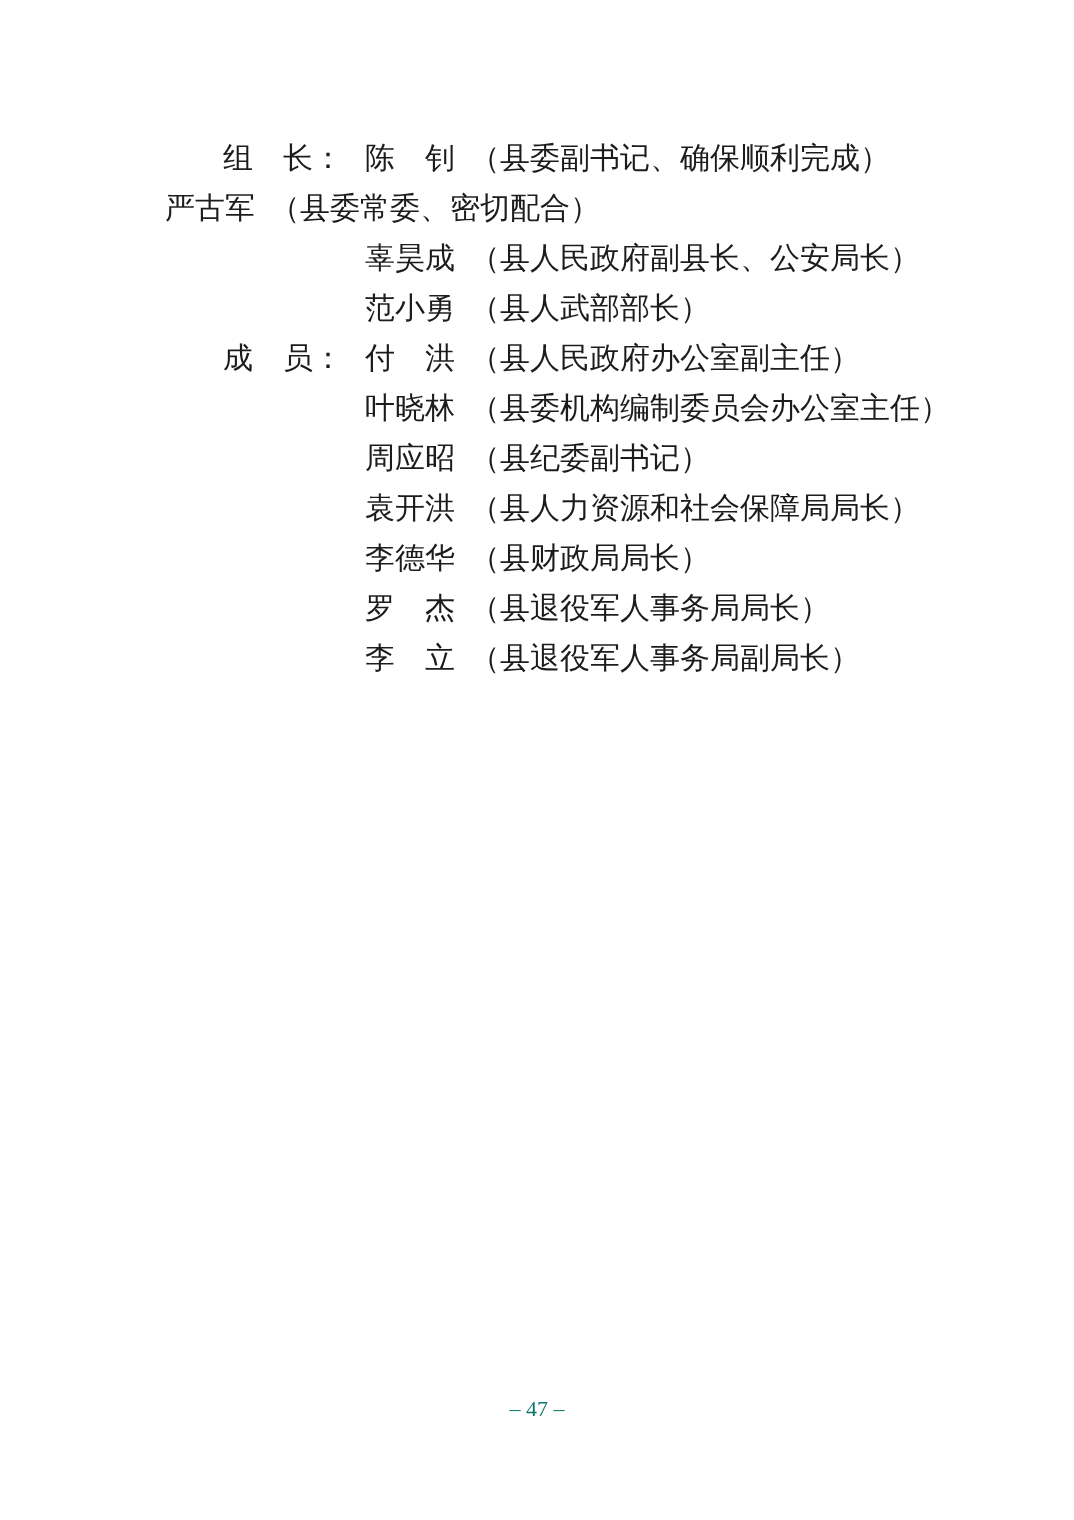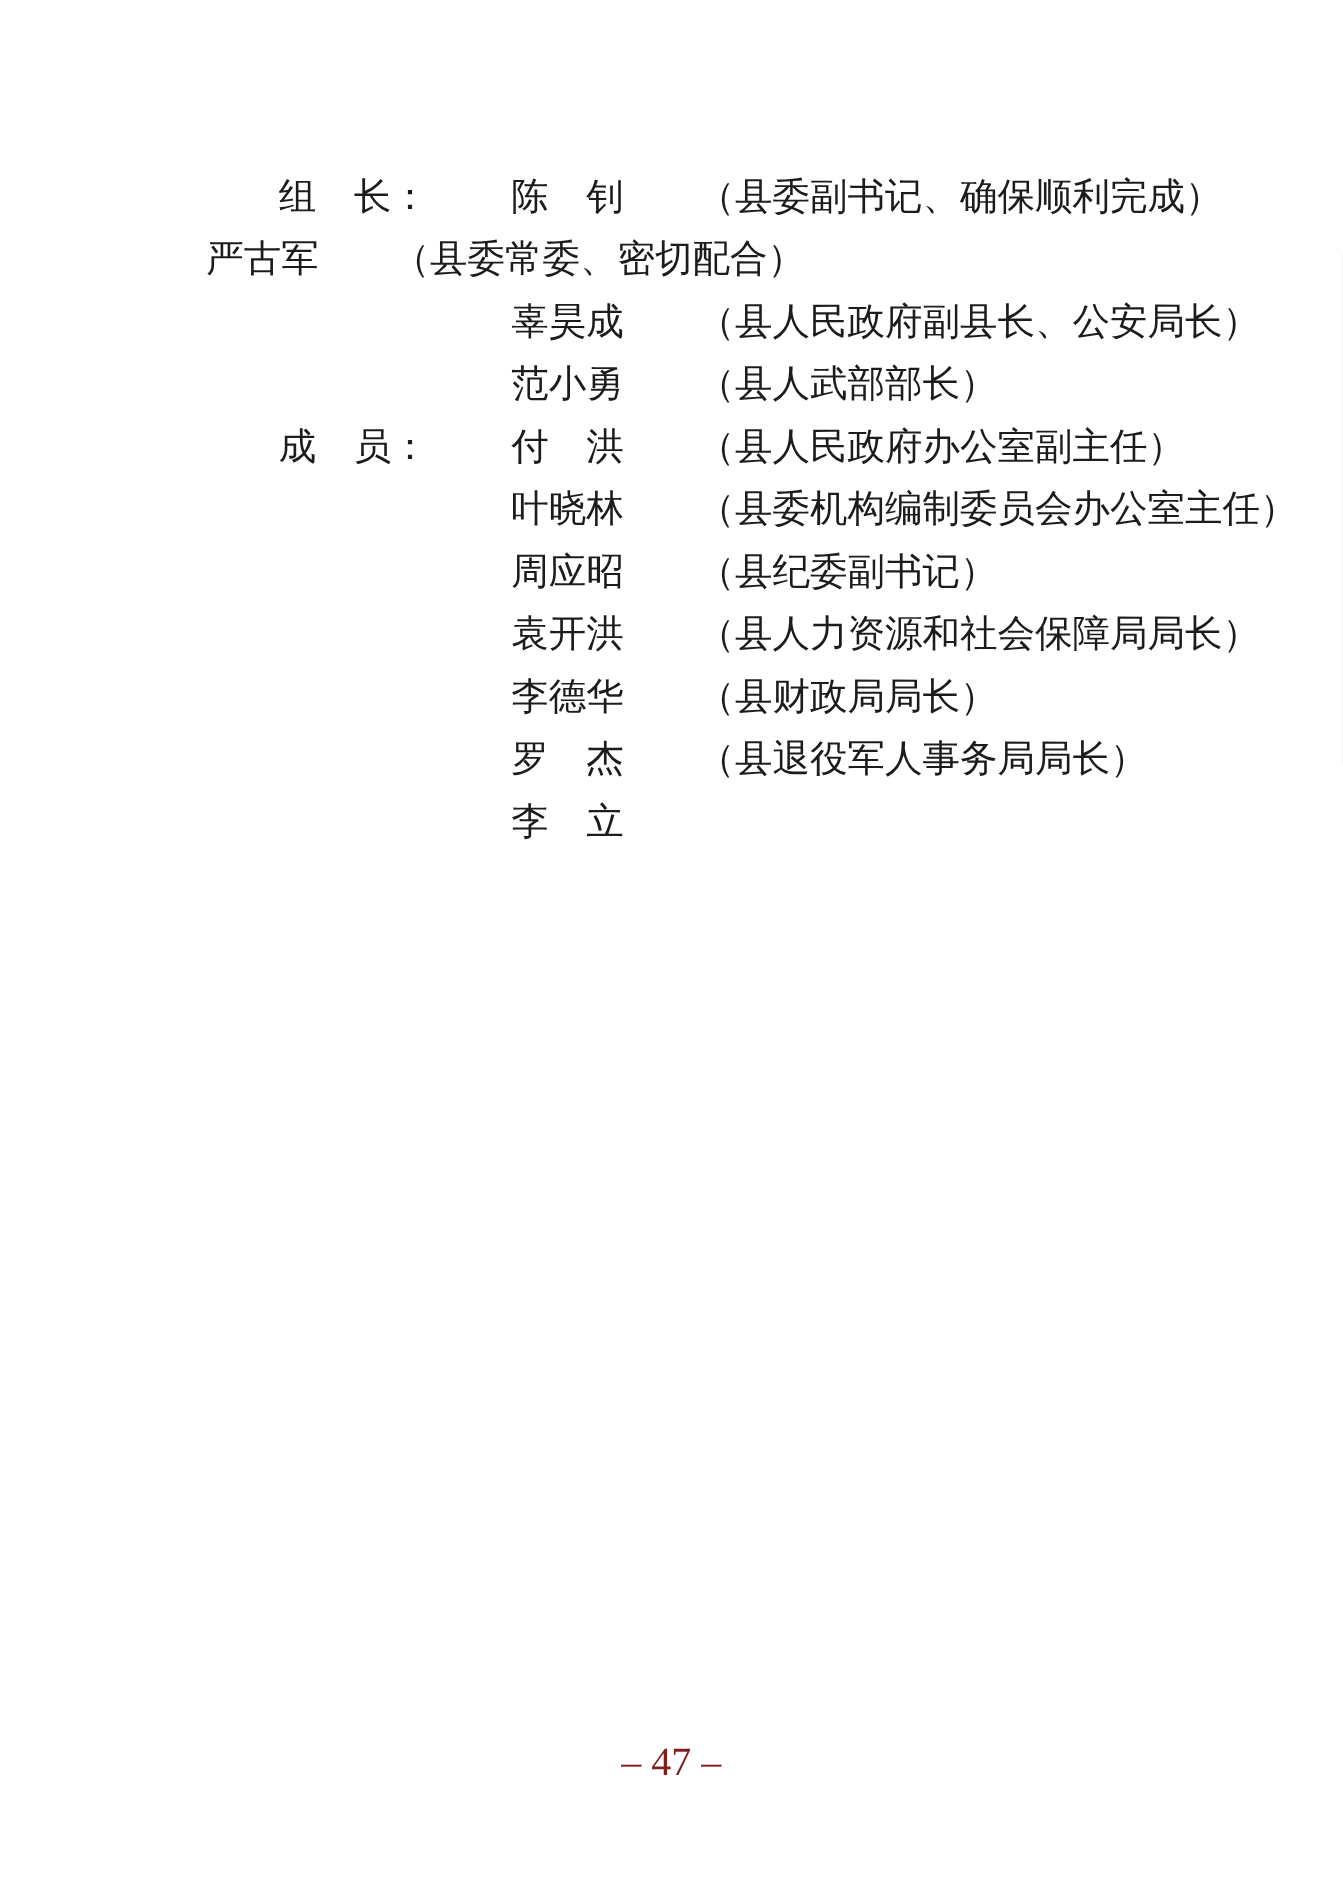--- a/index.html
+++ b/index.html
@@ -32,7 +32,6 @@
     display: flex;
     align-items: flex-start;
     line-height: 50px;
-    gap: 44px;
   }
   .col-label {
     flex: 0 0 142px;

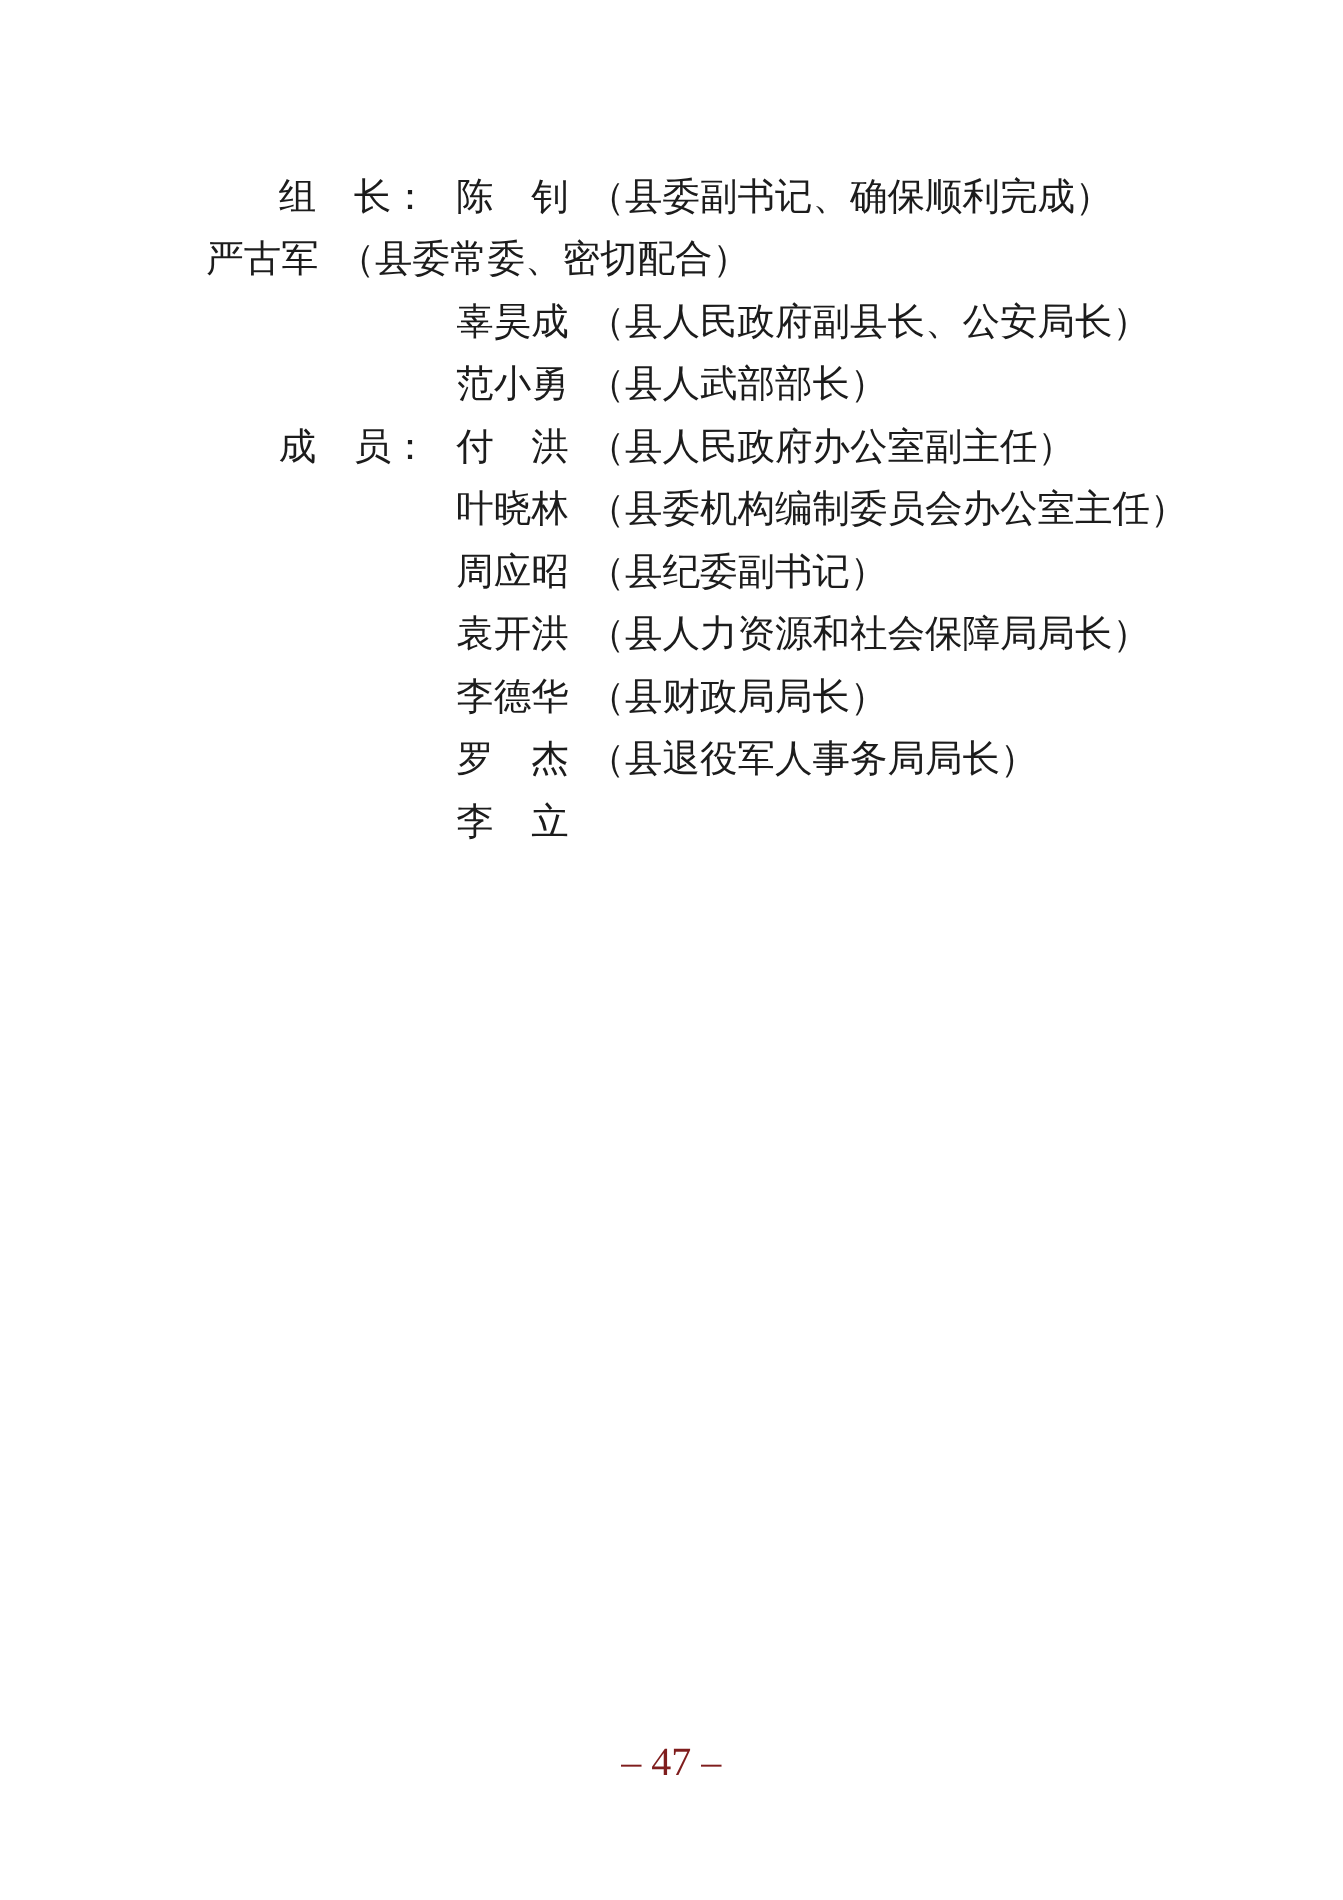--- a/index.html
+++ b/index.html
@@ -123,6 +123,7 @@
       <div class="roster-row">
         <span class="col-label"></span>
         <span class="col-name">李　立</span>
+        <span class="col-title">（县退役军人事务局副局长）</span>
       </div>
     </div>
 

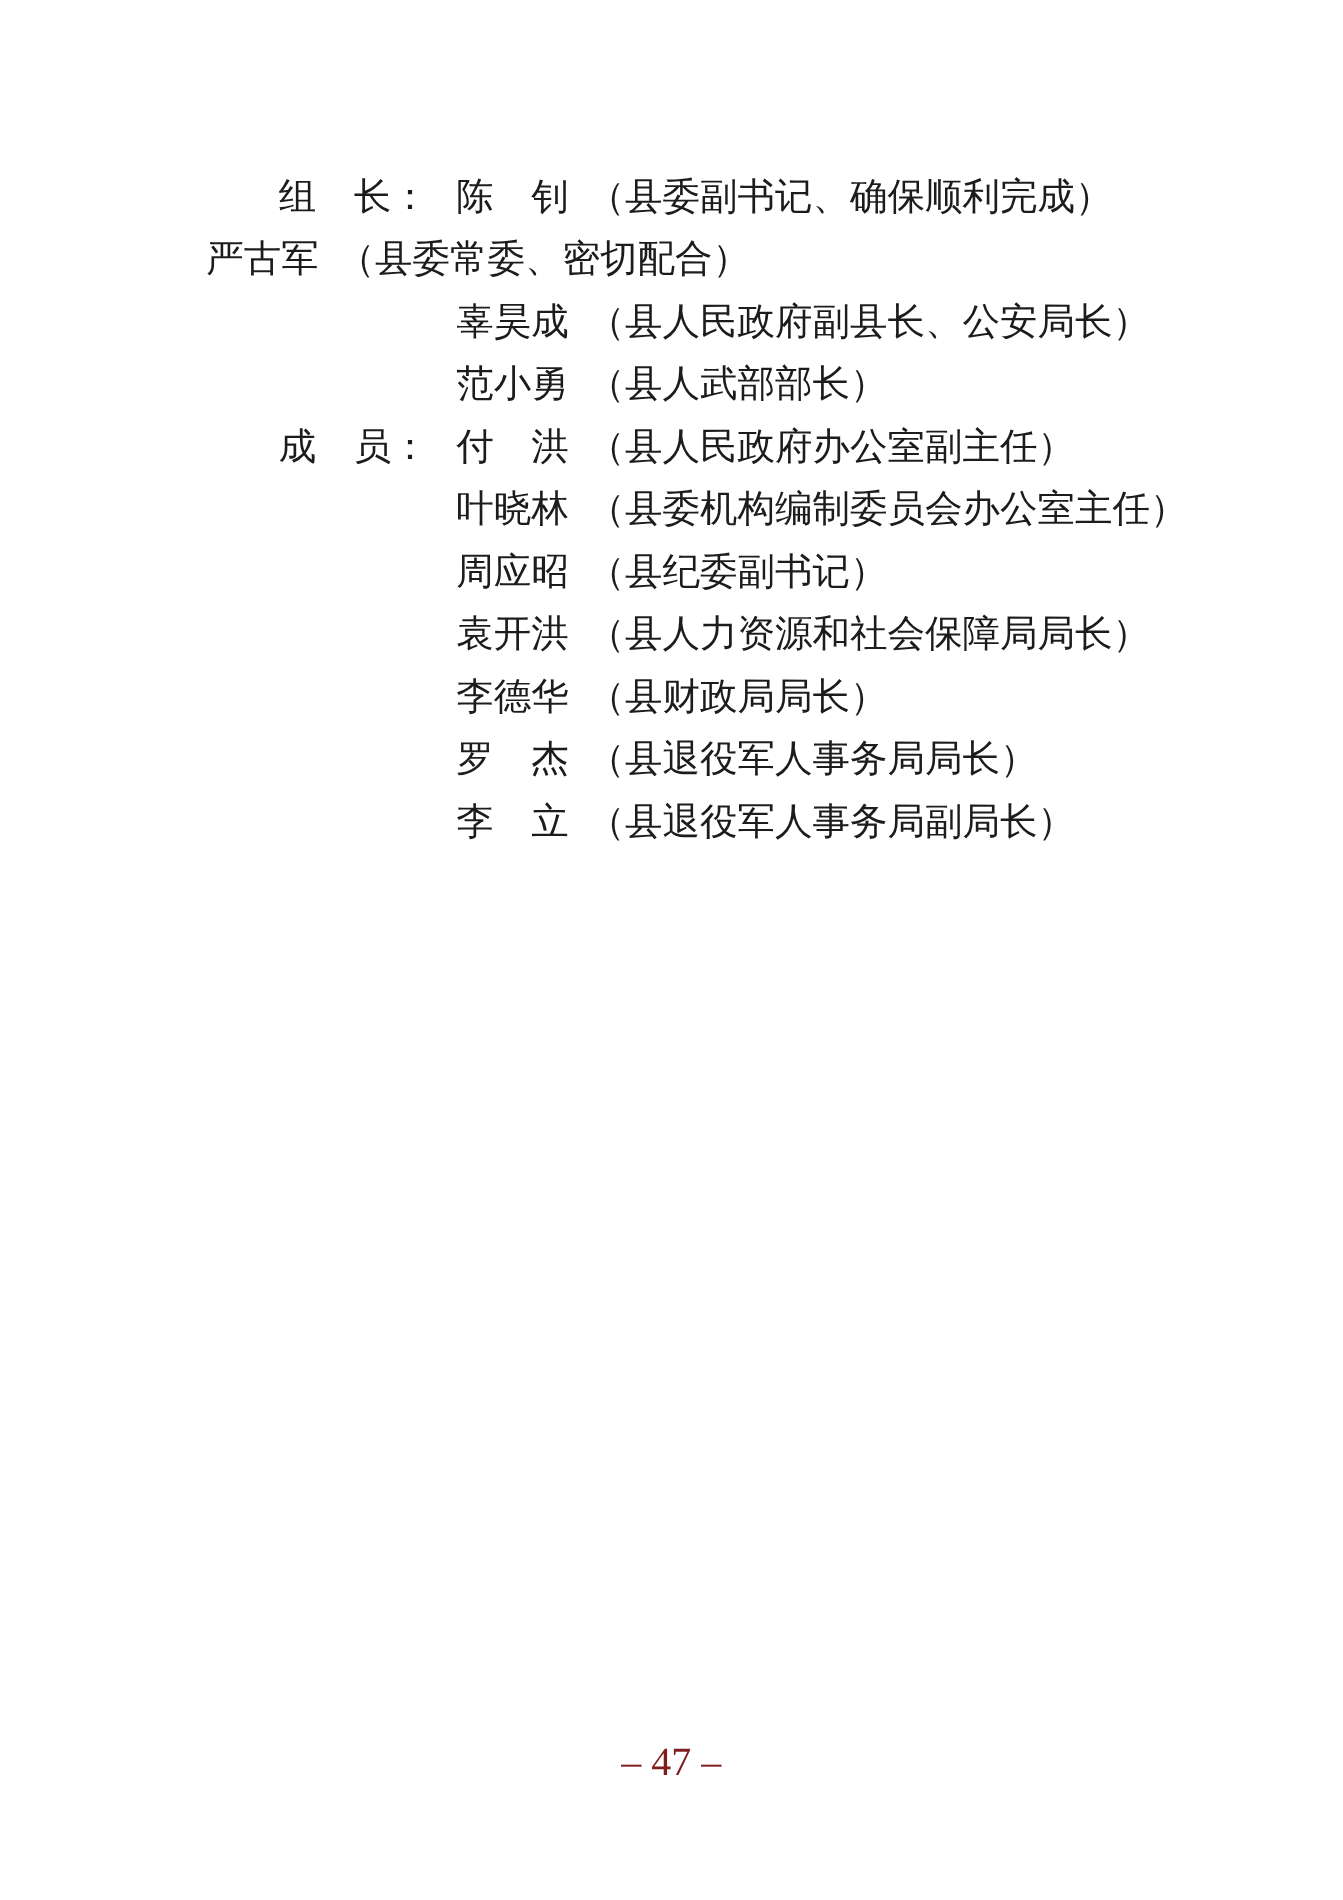--- a/index.html
+++ b/index.html
@@ -59,9 +59,9 @@
     left: 0;
     width: 100%;
     text-align: center;
-    font-size: 32px;
+    font-size: 22px;
     line-height: 34px;
-    color: #7f1d1d;
+    color: #0f766e;
   }
 </style>
 </head>

